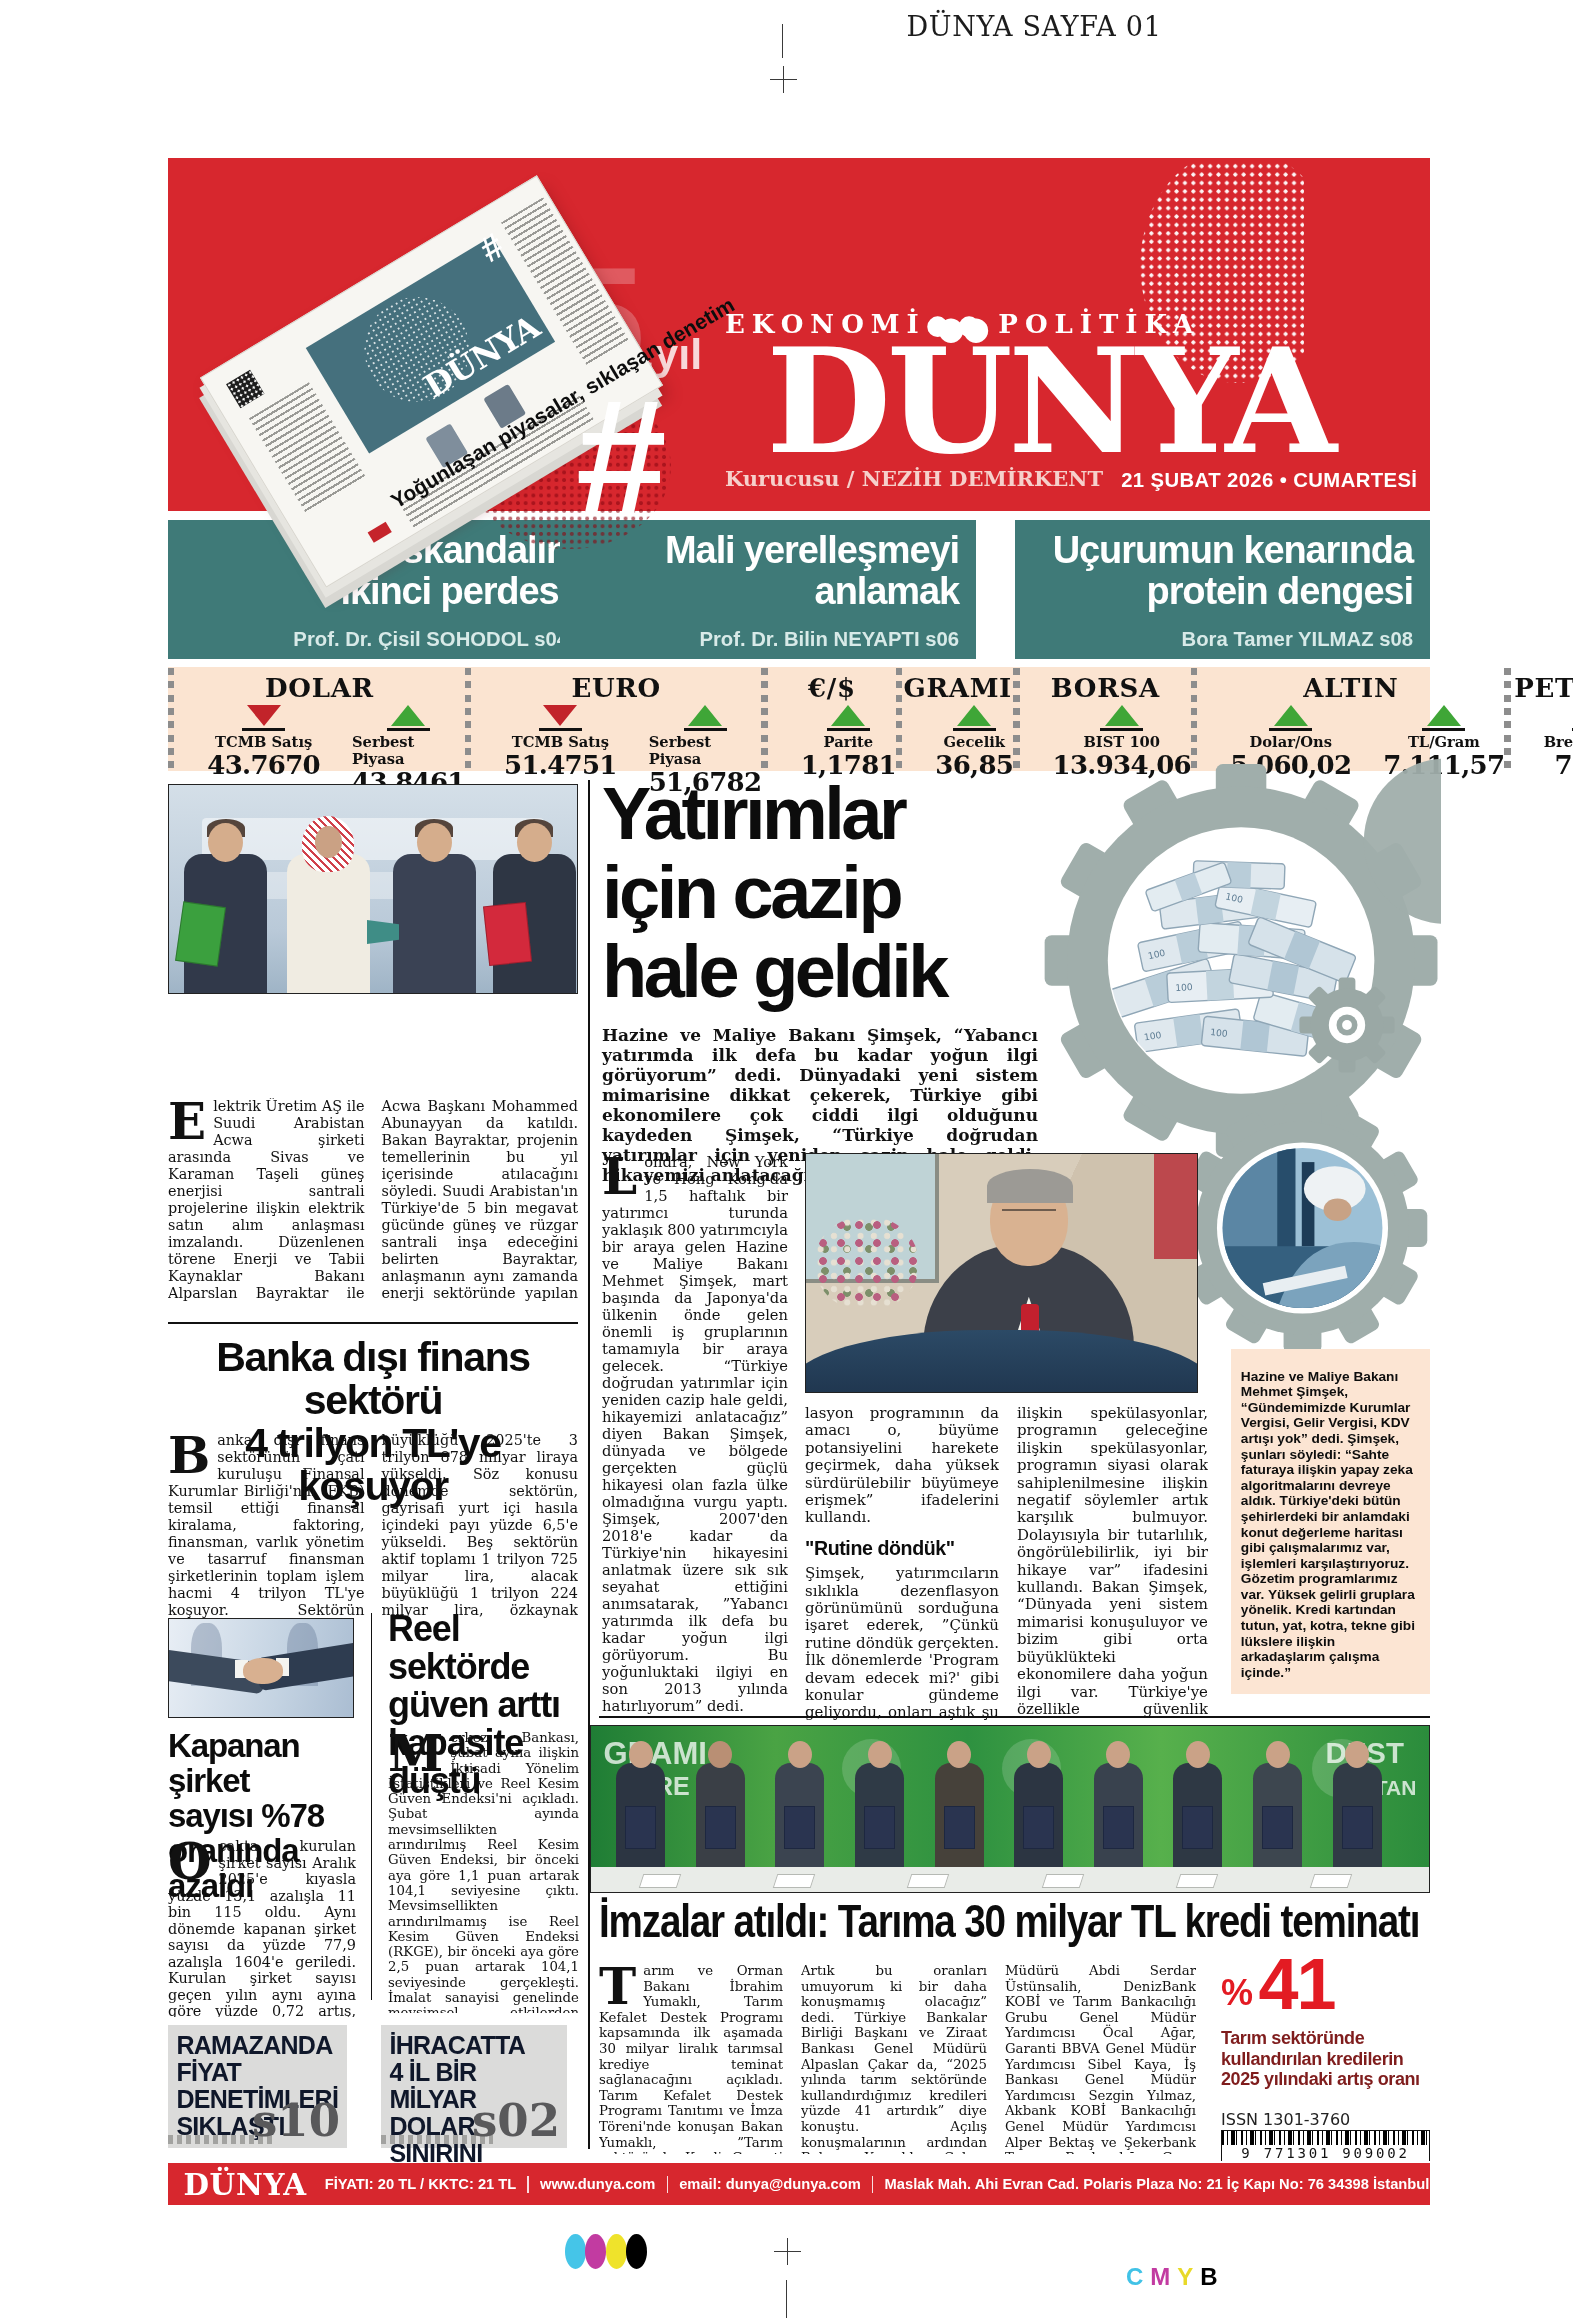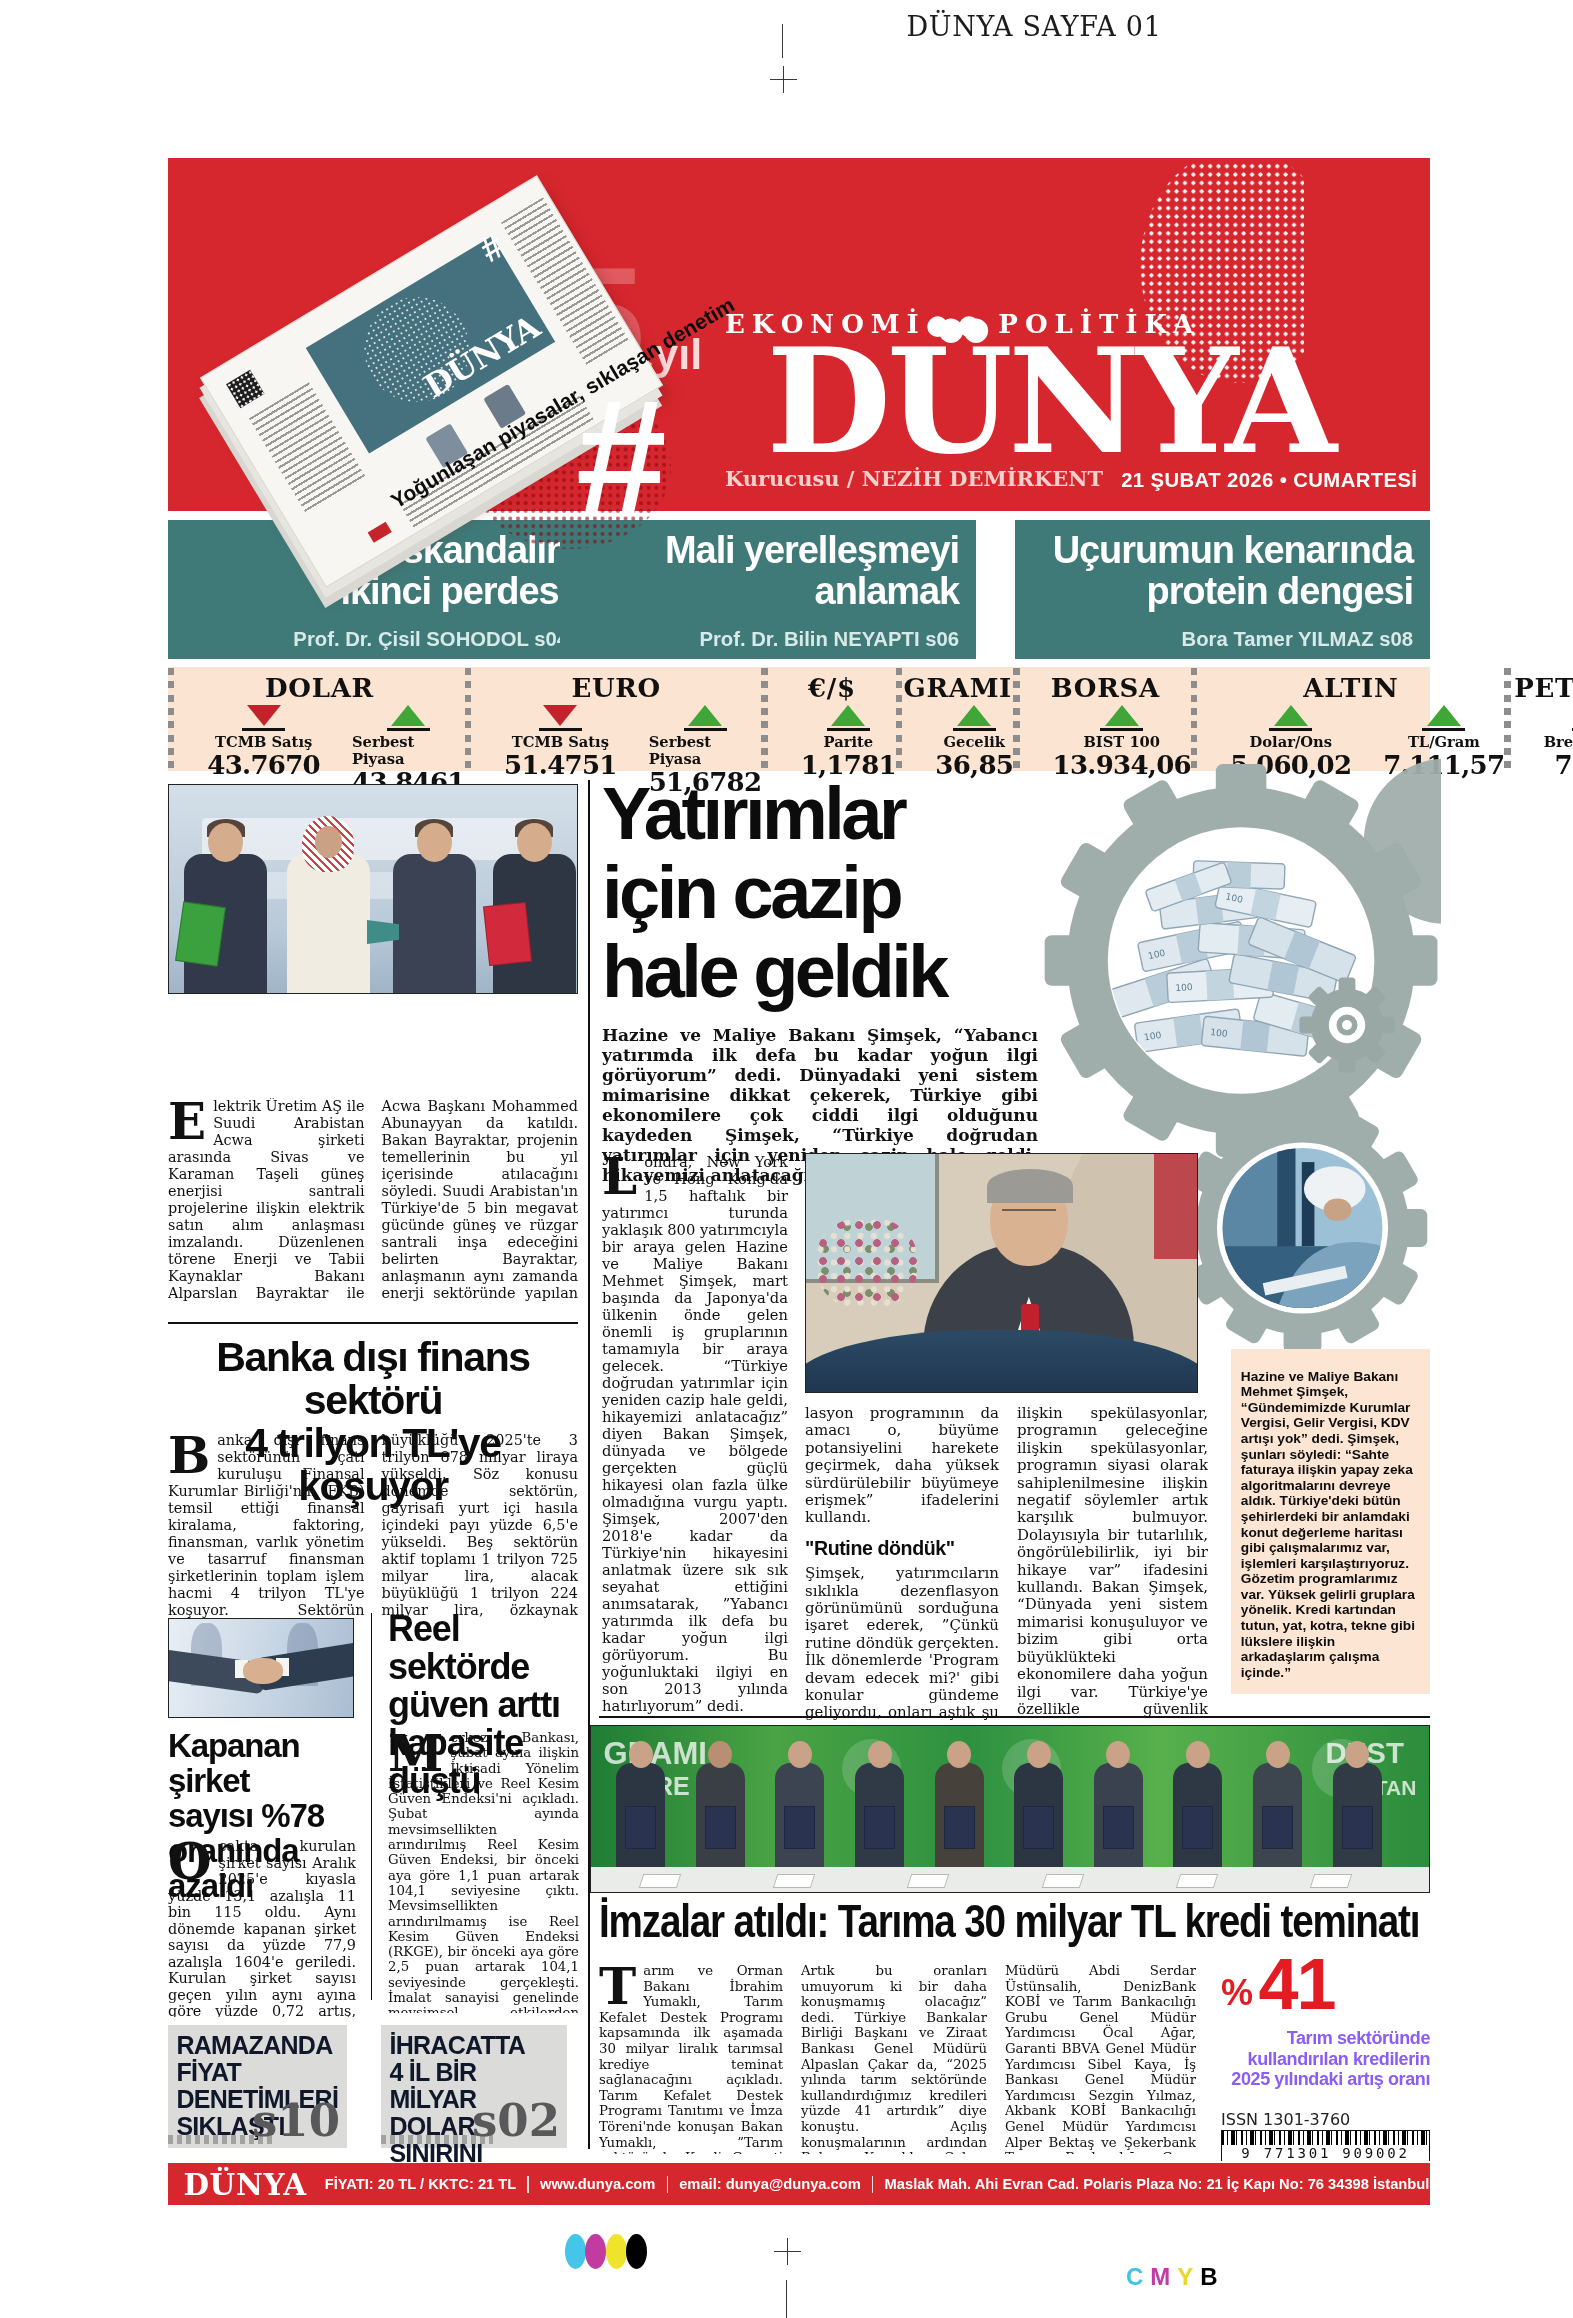--- a/index.html
+++ b/index.html
@@ -123,7 +123,7 @@
   .stat-prefix { font:bold 36px "Liberation Sans", sans-serif; margin-top:21px; }
   .stat-value { font:bold 72px/66px "Liberation Sans", sans-serif; letter-spacing:-2.1px; }
   .stat-desc { left:1221px; top:2028px; width:209px; font:bold 18px/20.7px "Liberation Sans", sans-serif;
-    letter-spacing:-0.4px; color:#8b5cf6;text-align:right; }
+    letter-spacing:-0.4px; color:#7f1d1d; }
   .issn { left:1221px; top:2110px; font:16px "DejaVu Sans", sans-serif; color:#222; }
   .barcode { left:1221px; top:2130px; width:209px; height:31px; border:0.7px solid #111;
     background:repeating-linear-gradient(90deg,#000 0 2.1px,#fff 2.1px 4.9px,#000 4.9px 5.6px,#fff 5.6px 9px,#000 9px 12.6px,#fff 12.6px 14px,#000 14px 15.4px,#fff 15.4px 19px); }

